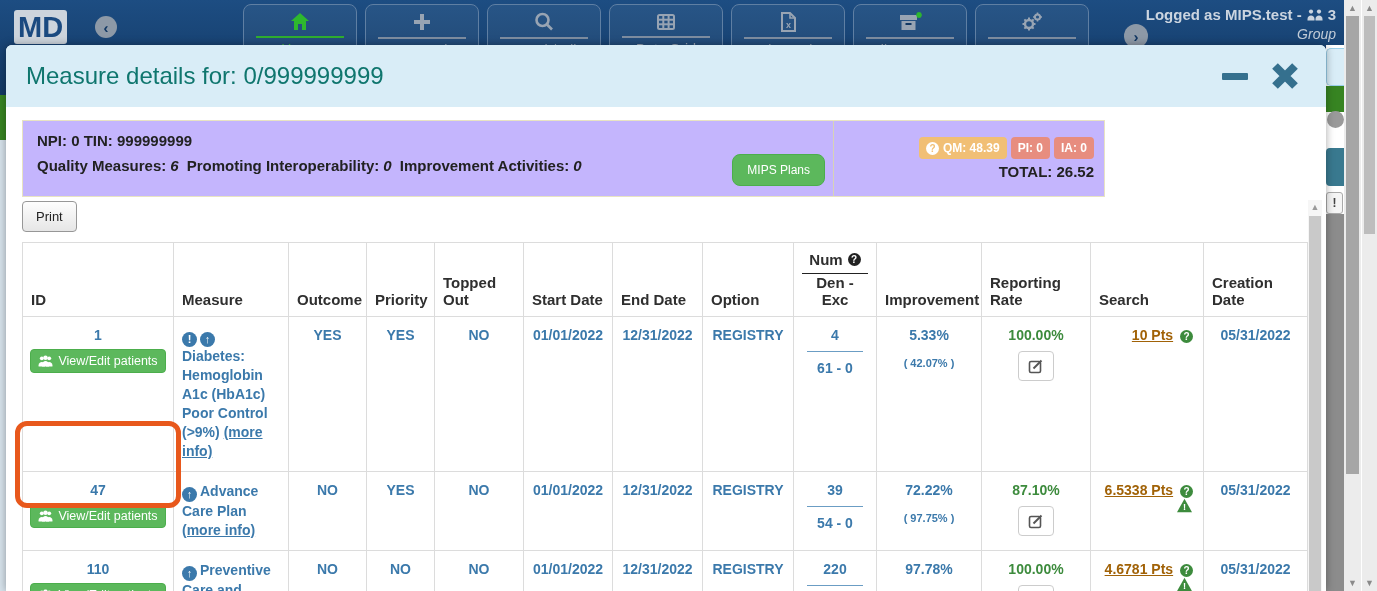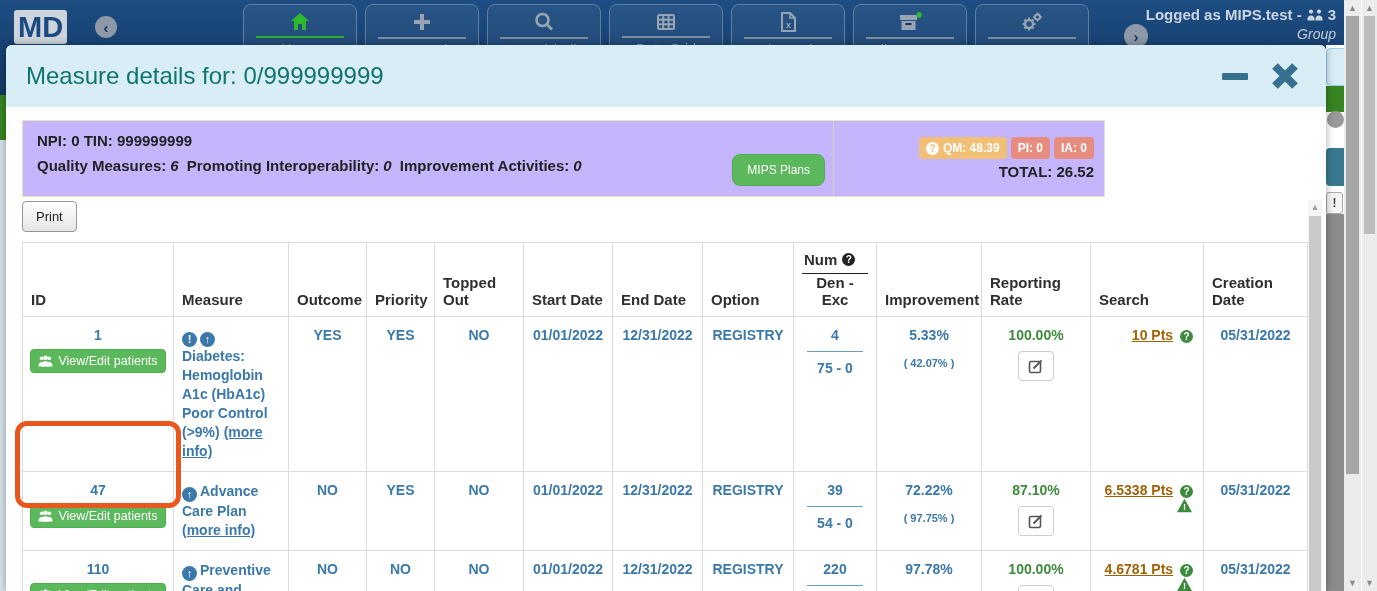--- a/index.html
+++ b/index.html
@@ -112,7 +112,7 @@
   tr.r0 { height:132px; } tr.r1 { height:76px; } tr.r2 { height:130px; }
 
   .fr-h { display:inline-block; text-align:center; }
-  .fr-h .t { border-bottom:1px solid #222; padding:0 2px 5px; display:flex; gap:5px; align-items:center; justify-content:flex-start; }
+  .fr-h .t { border-bottom:1px solid #222; padding:0 2px 5px; display:flex; gap:5px; align-items:center; justify-content:center; }
   .fr-h .b { padding-top:5px; }
 
   .frac { display:inline-block; }

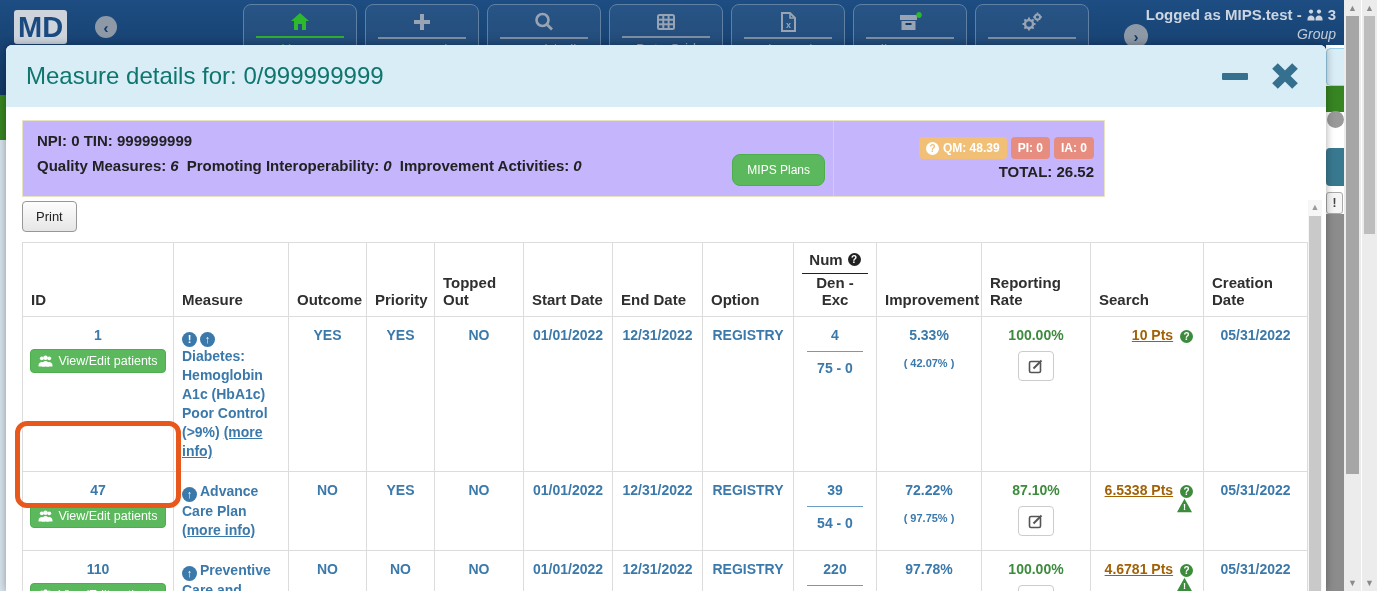--- a/index.html
+++ b/index.html
@@ -397,7 +397,7 @@
           <td>
             <span class="frac">
               <span class="n">4</span>
-              <span class="d">75 - 0</span>
+              <span class="d">61 - 0</span>
             </span>
           </td>
           <td>

